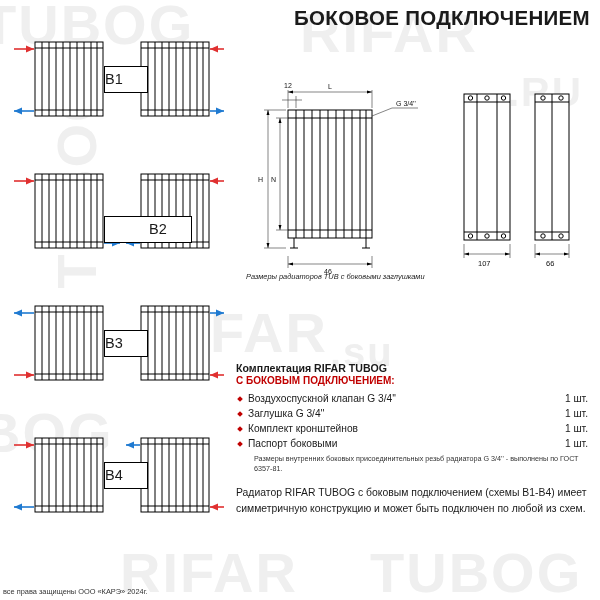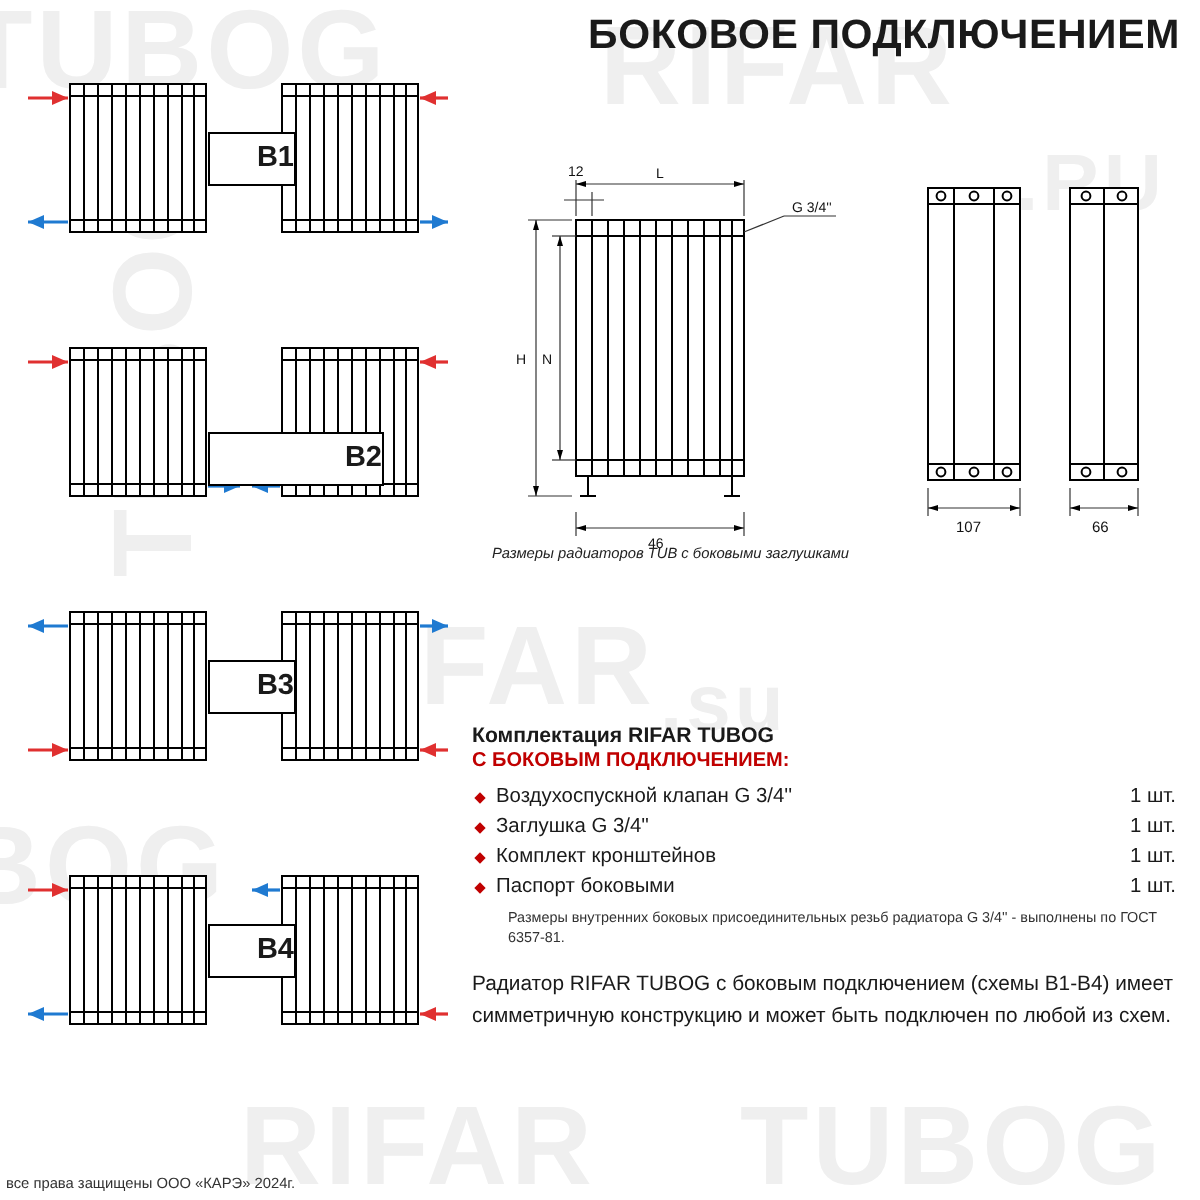--- a/index.html
+++ b/index.html
@@ -28,7 +28,7 @@
   .scheme{position:absolute;z-index:2;}
   .blabel{
     position:absolute;width:42px;height:25px;border:1.6px solid #000;
-    background:#fff;font-size:14.5px;font-weight:bold;text-align:right;
+    background:#fff;font-size:14.5px;font-weight:normal;text-align:left;
     line-height:25px;
   }
 

